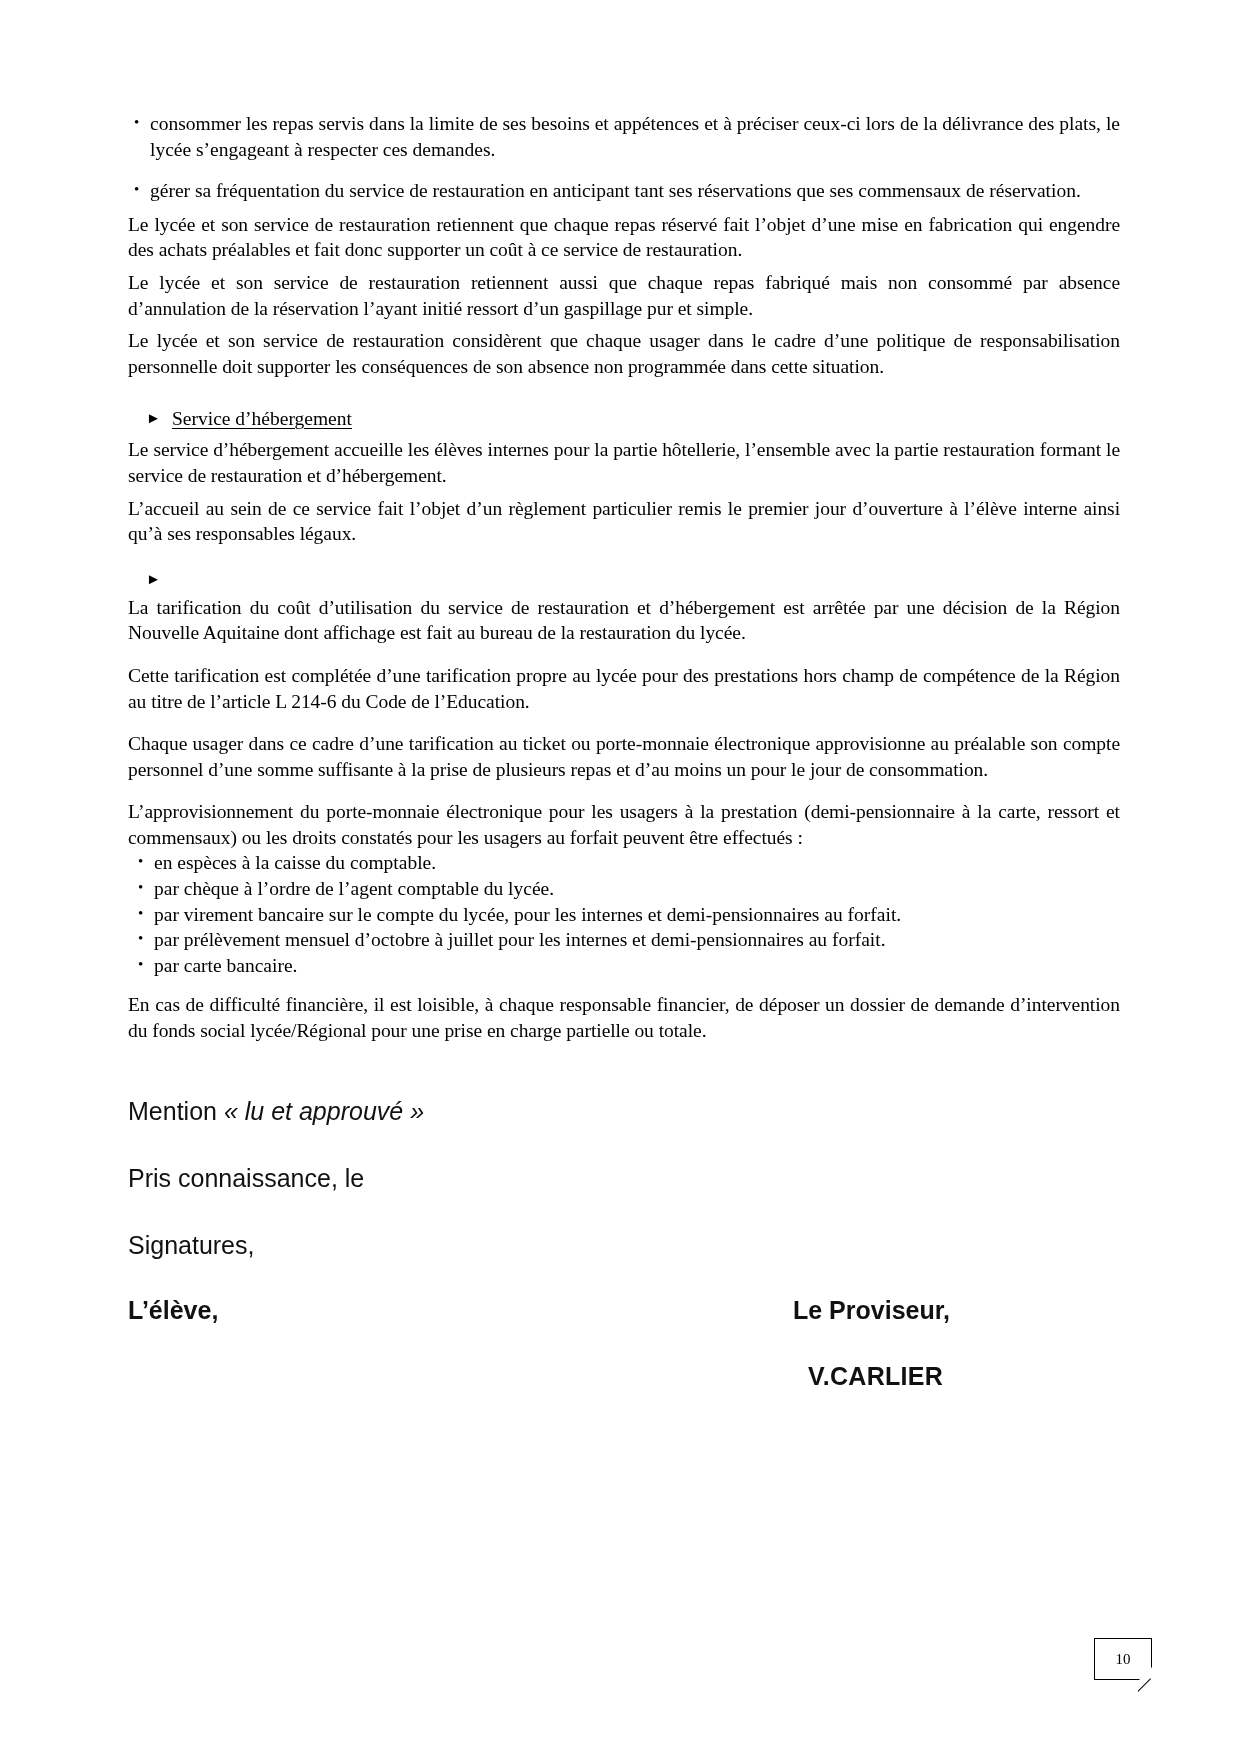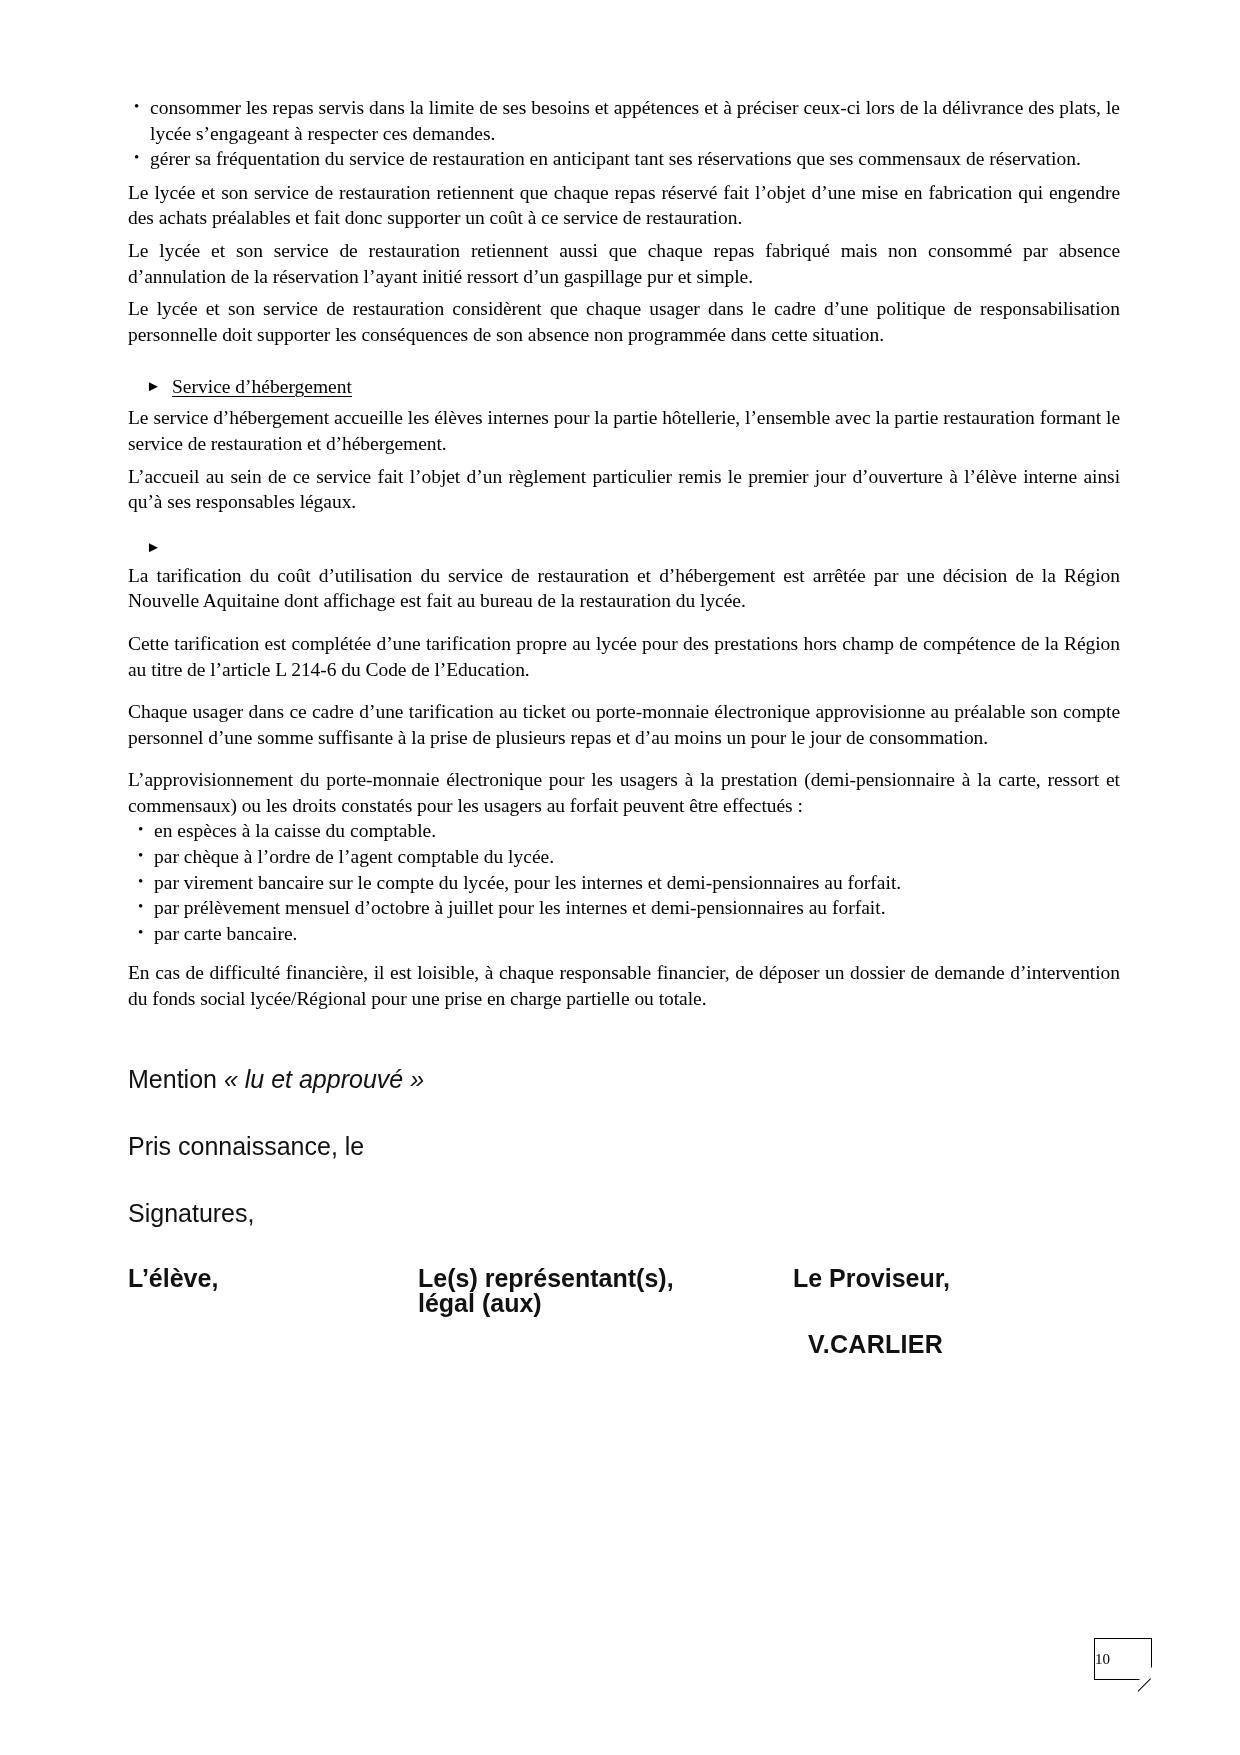--- a/index.html
+++ b/index.html
@@ -63,6 +63,7 @@
   .dot-list.top li {
     text-align: justify;
     padding-left: 22px;
+    margin-top: 16px;
   }
   .dot-list.top li::before { left: 6px; }
 

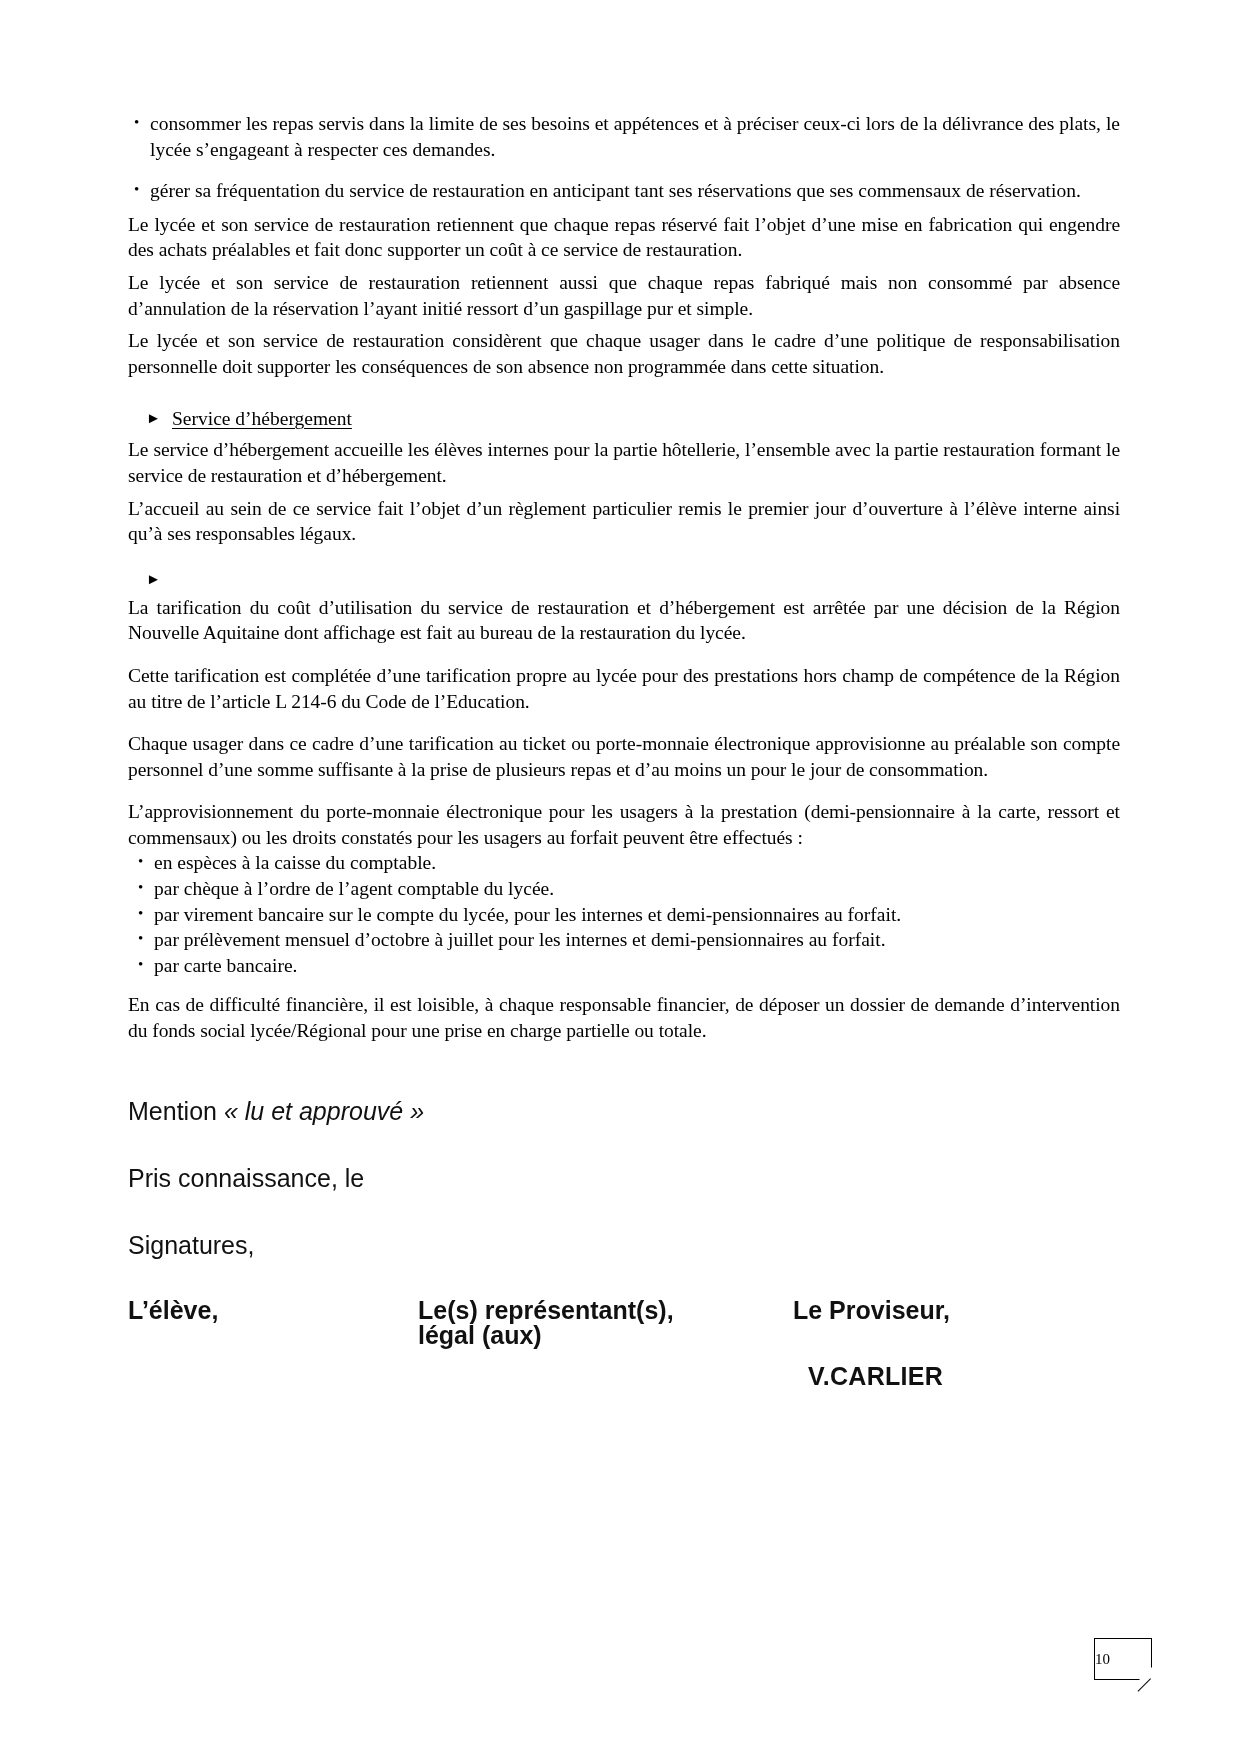--- a/index.html
+++ b/index.html
@@ -223,10 +223,6 @@
 
     <div class="sig-cols">
       <div class="sig-col c1">L’élève,</div>
-      <div class="sig-col c2">
-        <div>Le(s) représentant(s),</div>
-        <div>légal (aux)</div>
-      </div>
       <div class="sig-col c3">Le Proviseur,</div>
       <div class="sig-name">V.CARLIER</div>
     </div>

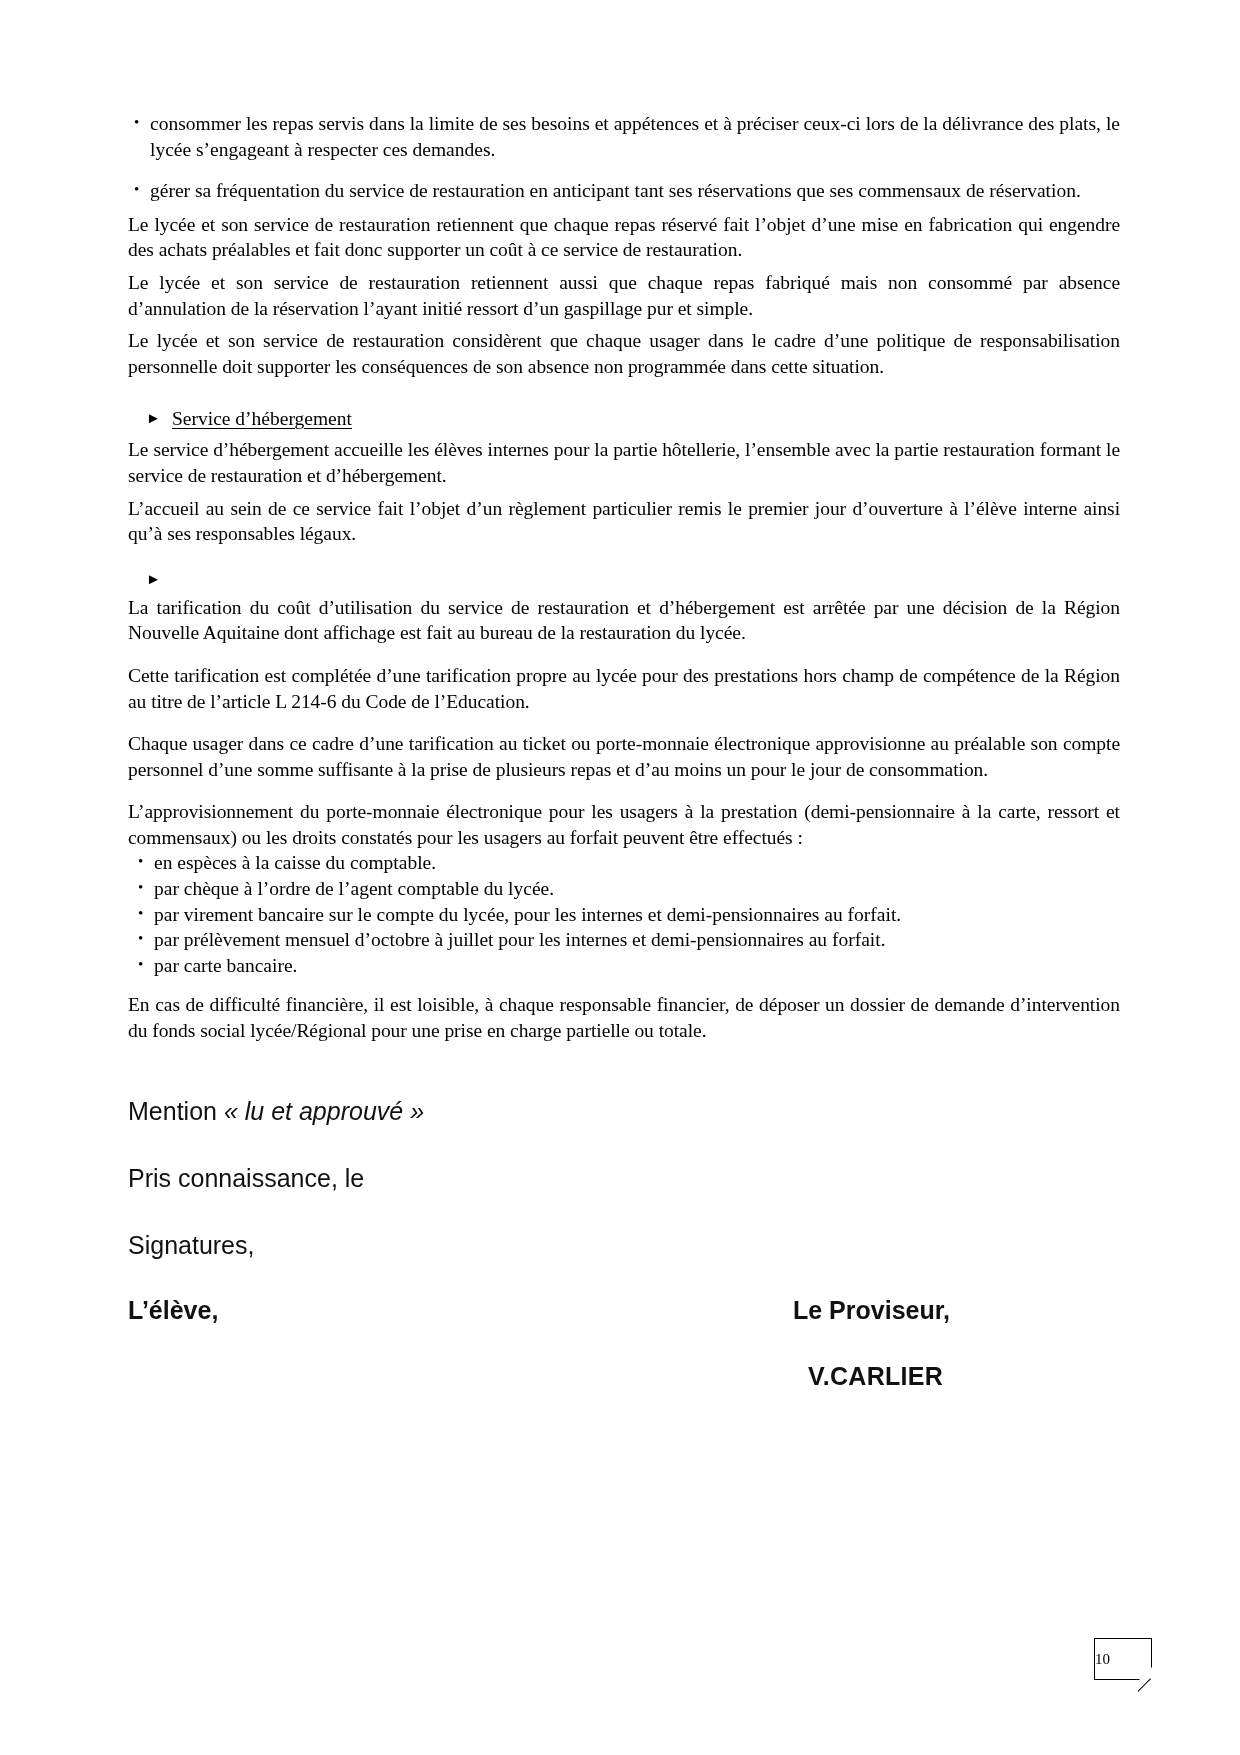--- a/index.html
+++ b/index.html
@@ -137,7 +137,7 @@
     font-size: 15px;
     display: flex;
     align-items: center;
-    justify-content: flex-start;
+    justify-content: center;
     box-sizing: border-box;
     margin-left: 44px;
   }

